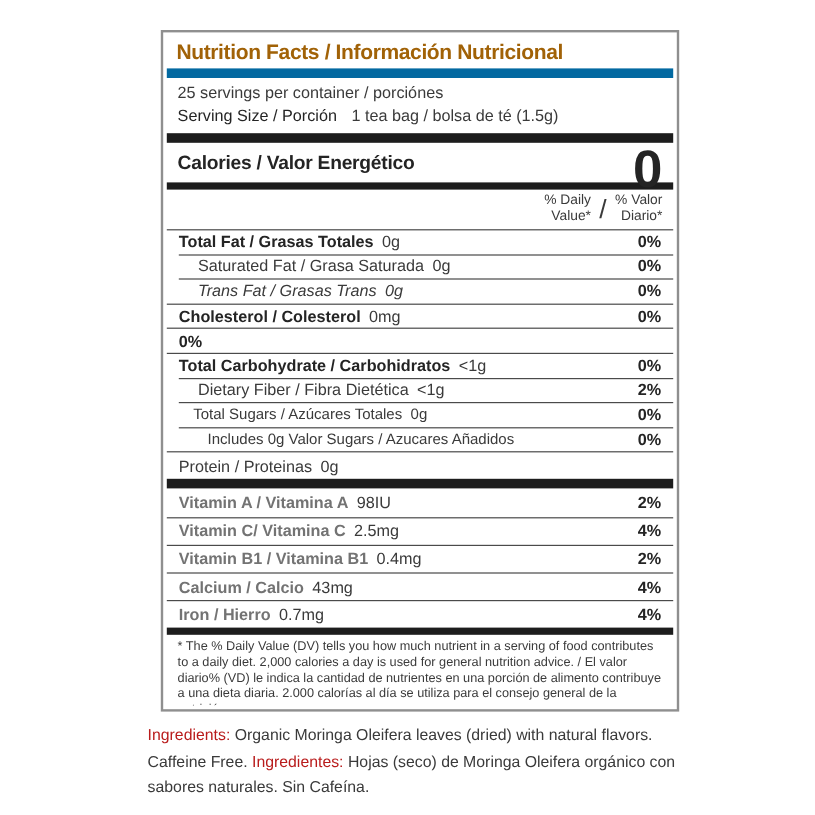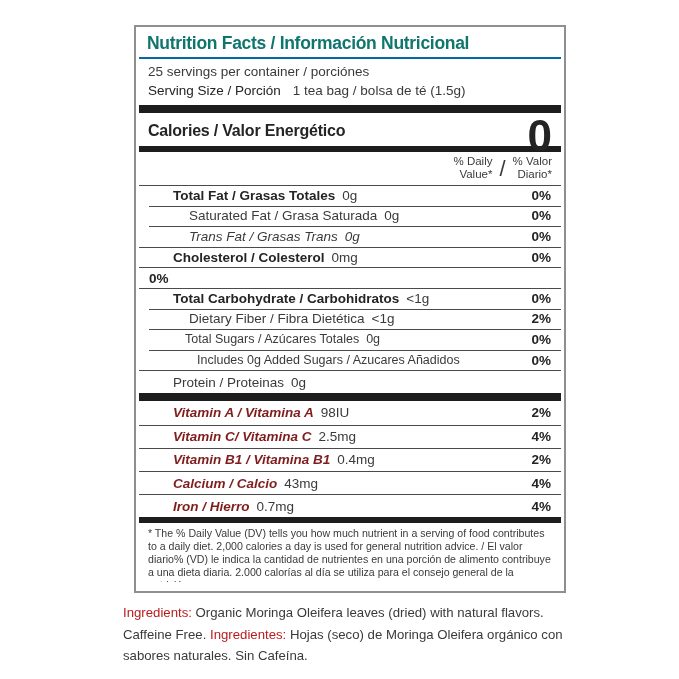--- a/index.html
+++ b/index.html
@@ -17,8 +17,8 @@
     border:2px solid #8f8f8f; background:#fff; padding:0 3px; overflow:hidden;
   }
   .title {
-    padding:6px 8px 3px; font-size:17.5px; font-weight:700; color:#0f766e;
-    letter-spacing:-0.3px; white-space:nowrap; border-bottom:2px solid #0369a1;
+    padding:6px 8px 3px; font-size:17.5px; font-weight:700; color:#a16207;
+    letter-spacing:-0.3px; white-space:nowrap; border-bottom:8px solid #0369a1;
   }
   .servings { padding:4px 9px 0; font-size:13.5px; line-height:17px; }
   .serving-size { padding:1px 9px 5px; font-size:13.5px; line-height:19px; }

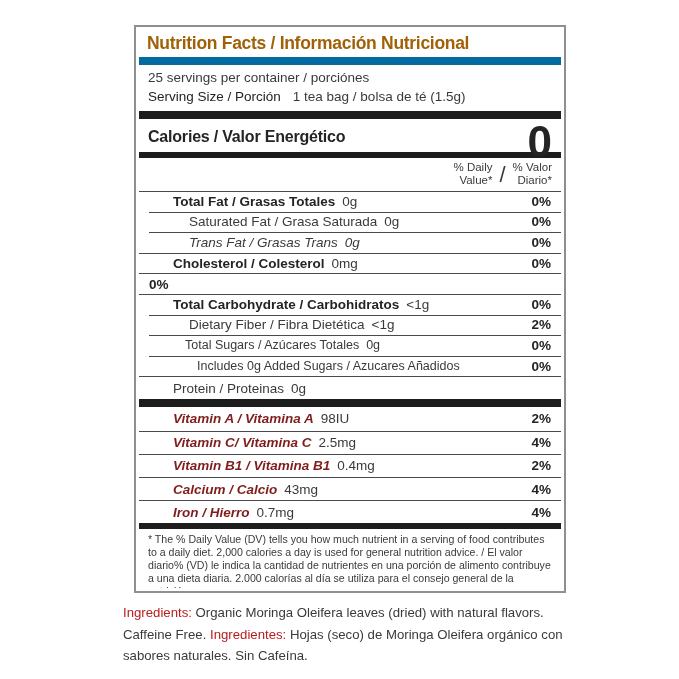--- a/index.html
+++ b/index.html
@@ -53,7 +53,7 @@
   .nrow.inset::before {
     content:""; position:absolute; left:10px; right:0; top:0; height:1px; background:#4a4a4a;
   }
-  .nname { font-weight:400;margin-left:24px; }
+  .nname { font-weight:400; }
   .nrow.r-bold .nname { font-weight:700; color:#242424; }
   .nrow.r-italic .nname, .nrow.r-italic .nval { font-style:italic; }
   .nrow.ind1 { padding-left:26px; }

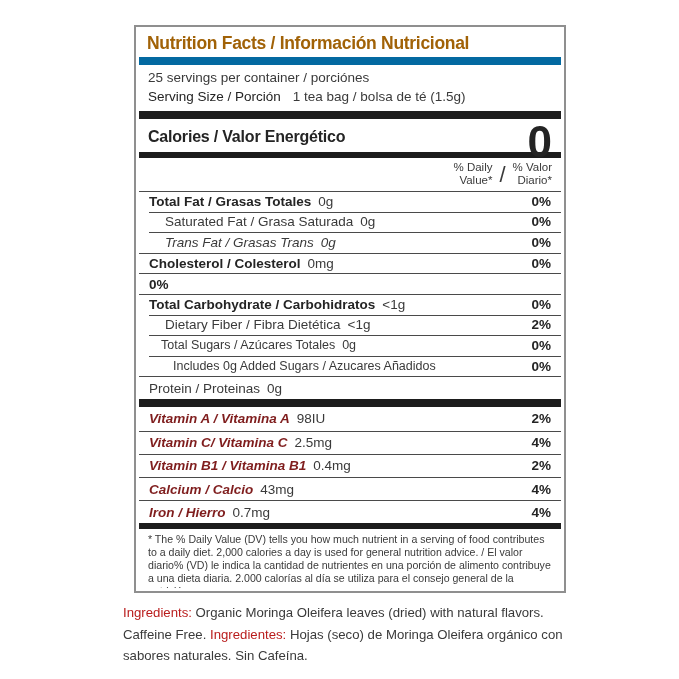--- a/index.html
+++ b/index.html
@@ -152,7 +152,7 @@
       </div>
 
       <div class="nrow inset ind3">
-        <div><span class="nname">Includes 0g Added Sugars / Azucares Añadidos</span><span class="nval"></span></div>
+        <div><span class="nname">Includes 0g Valor Sugars / Azucares Añadidos</span><span class="nval"></span></div>
         <span class="pct">0%</span>
       </div>
 

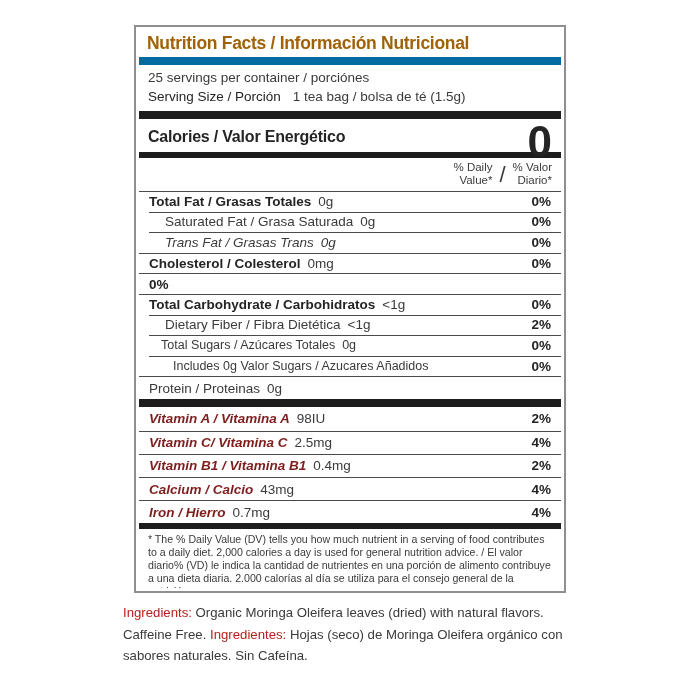--- a/index.html
+++ b/index.html
@@ -63,7 +63,7 @@
   .pct { font-weight:700; color:#242424; font-size:13.5px; }
 
   .vrow { height:23.2px; }
-  .vrow .nname { font-weight:700; color:#7f1d1d;font-style:italic; }
+  .vrow .nname { font-weight:700; color:#737373; }
 
   .footnote {
     padding:4px 9px 0; font-size:10.6px; line-height:13px; color:#3a3a3a;

